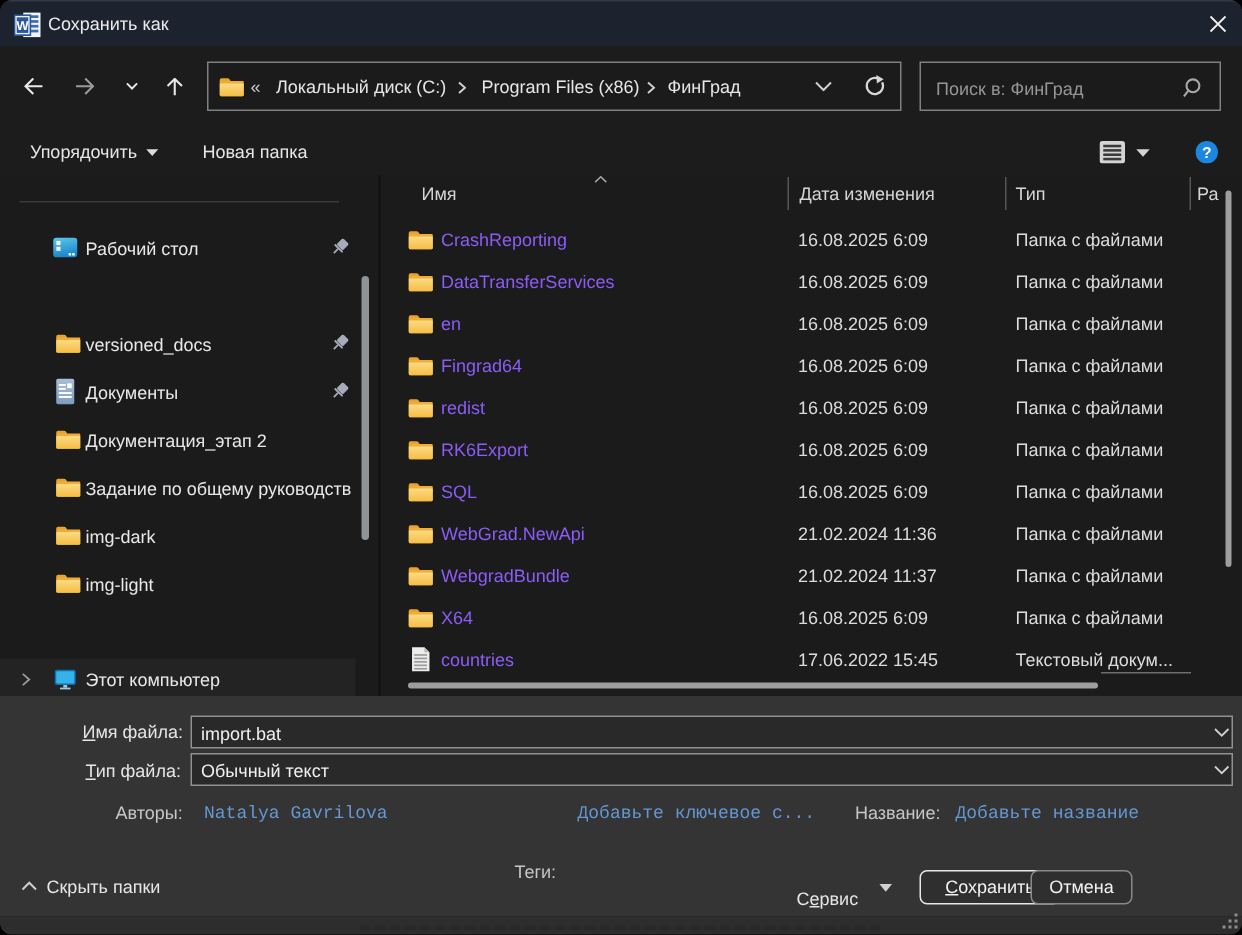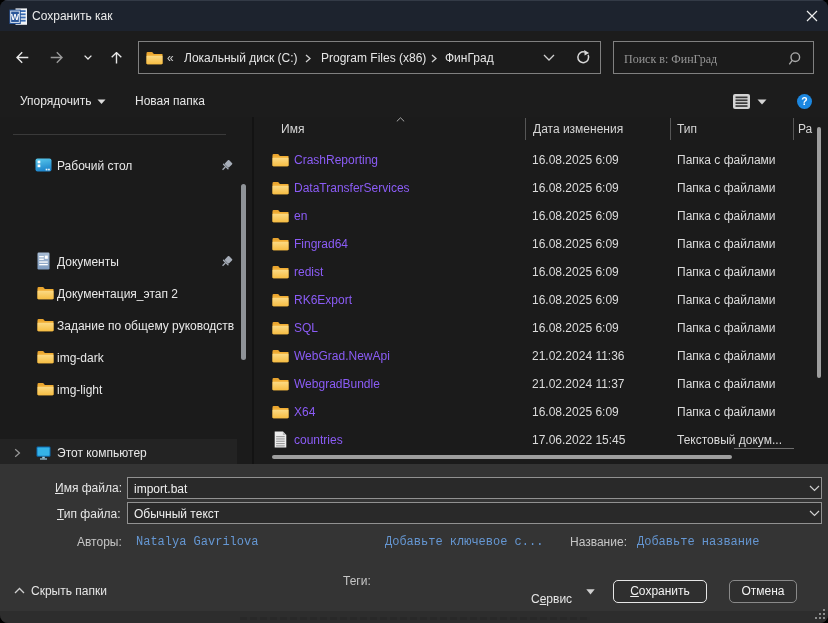--- a/index.html
+++ b/index.html
@@ -18,7 +18,7 @@
   border:1px solid #808080; background:#1b1b1b; }
 #search { position:absolute; left:613px; top:41px; width:201px; height:33px;
   border:1px solid #808080; background:#1b1b1b; }
-#search .ph { position:absolute; left:10px; top:10px; font-size:12px; color:#969696;font-family:Liberation Serif, serif; }
+#search .ph { position:absolute; left:10px; top:10px; font-size:12px; color:#969696; }
 .crumb { position:absolute; top:10px; font-size:12px; color:#e6e6e6; white-space:nowrap; }
 
 .cmdtxt { position:absolute; top:94px; font-size:12px; color:#e6e6e6; }

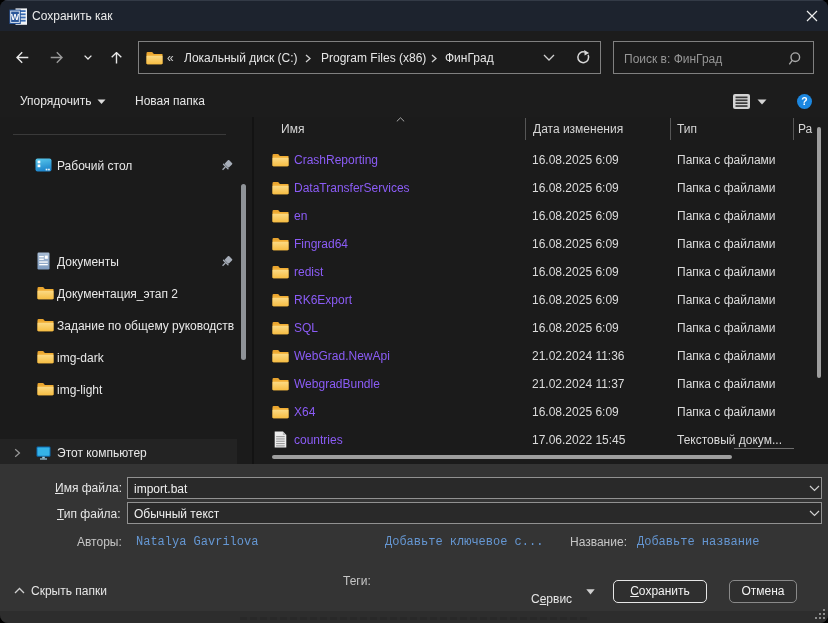--- a/index.html
+++ b/index.html
@@ -182,6 +182,21 @@
             </g>
           </svg></span>
       </div>
+      <div class="titem" style="top:98px">
+        <span class="ic"><svg width="17" height="14" viewBox="0 0 17 14">
+            <path d="M0.5 2.3 Q0.5 1.1 1.7 1.1 L5.7 1.1 Q6.5 1.1 6.9 1.7 L8.2 3.6 L0.5 3.6 Z" fill="#e8a42f"></path>
+            <path d="M0.5 3.3 Q0.5 3 1 3 L16 3 Q16.5 3 16.5 3.6 L16.5 12.2 Q16.5 13.2 15.4 13.2 L1.6 13.2 Q0.5 13.2 0.5 12.2 Z" fill="#f0ad33"></path>
+            <path d="M0.5 4.7 L16.5 4.7 L16.5 12.2 Q16.5 13.2 15.4 13.2 L1.6 13.2 Q0.5 13.2 0.5 12.2 Z" fill="url(#fgrad)"></path>
+          </svg></span>
+        <span class="lbl">versioned_docs</span>
+        <span class="pin"><svg width="13" height="13" viewBox="0 0 13 13">
+            <g transform="translate(7.3 5) rotate(45)" fill="#a6adb8">
+              <rect x="-2.9" y="-4.7" width="5.8" height="6" rx="1"></rect>
+              <rect x="-3.8" y="1.5" width="7.6" height="1.3" rx="0.65"></rect>
+              <rect x="-0.6" y="2.8" width="1.2" height="3.9"></rect>
+            </g>
+          </svg></span>
+      </div>
       <div class="titem" style="top:130px">
         <span class="ic"><svg width="13" height="18" viewBox="0 0 13 18" style="position:relative;top:-2px">
             <defs>

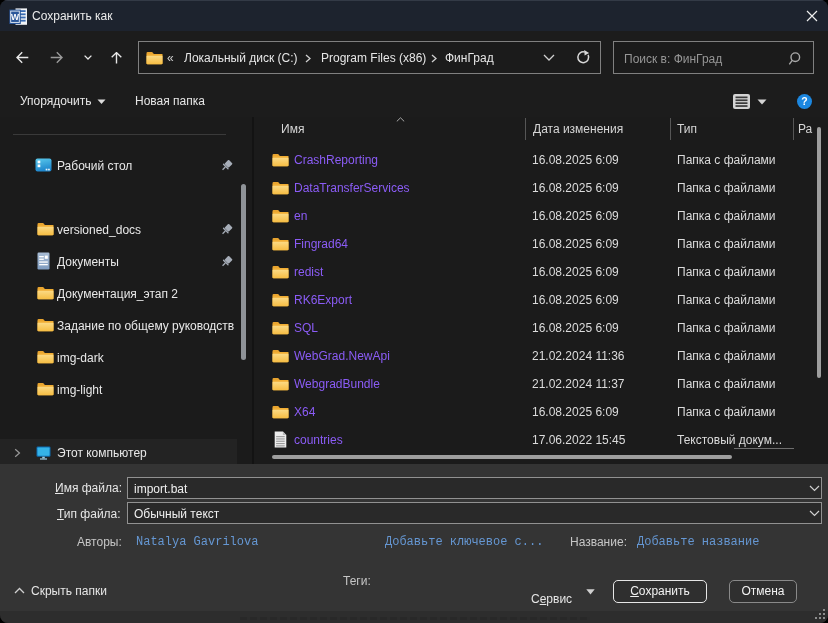--- a/index.html
+++ b/index.html
@@ -429,7 +429,7 @@
       <path d="M0.3 0.3 L4.5 5.5 L8.7 0.3" fill="#d0d0d0"></path>
     </svg>
   <div class="btn" style="left:613px;width:94px;border:1.5px solid #e6e6e6;line-height:20px"><u>С</u>охранить</div>
-  <div class="btn" style="left:729px;width:68px;border:1px solid #898989;line-height:21px">Отмена</div>
+  <div class="btn" style="left:687px;width:68px;border:1px solid #898989;line-height:21px">Отмена</div>
   <div id="bottomstrip"></div>
   <div id="smudge"></div>
   <div class="grip" style="left:815px;top:617px"></div>

